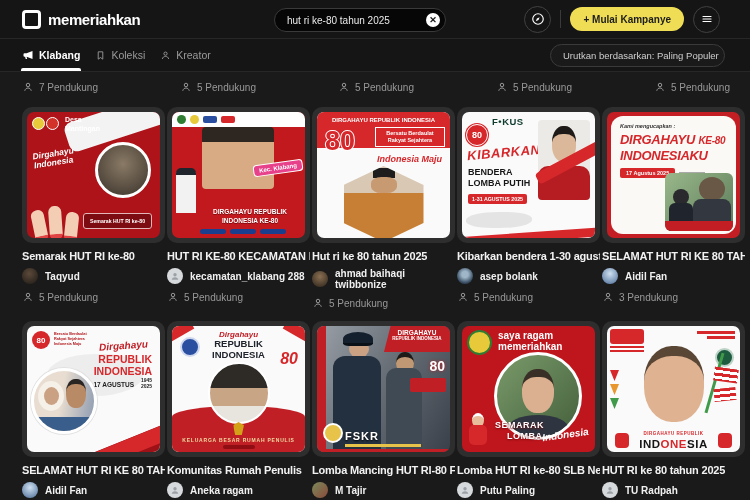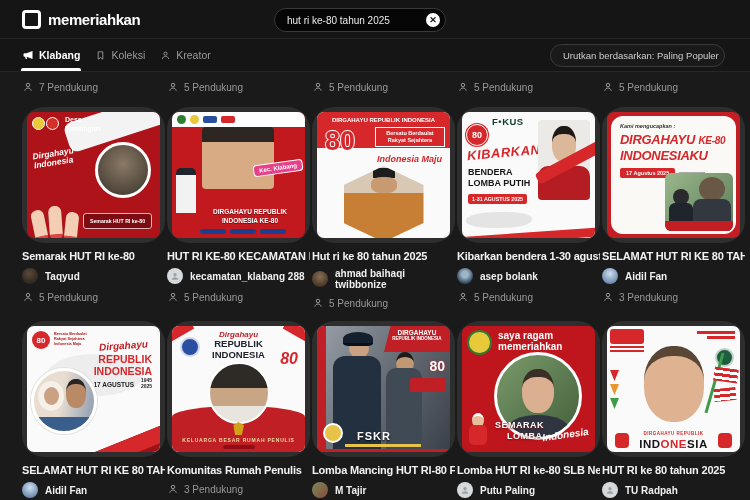--- a/index.html
+++ b/index.html
@@ -66,6 +66,21 @@
   <div class="search">
     <input value="hut ri ke-80 tahun 2025" style="">
     <span class="clear-btn">✕</span>
+  </div>
+  <div class="top-right">
+    <span class="icon-circle">
+      <svg width="14" height="14" viewBox="0 0 24 24">
+          <circle cx="12" cy="12" r="9" fill="none" stroke="currentColor" stroke-width="2"></circle>
+          <path d="M14.8 9.2l-1.9 4.7-4.7 1.9 1.9-4.7z" fill="currentColor"></path>
+        </svg>
+    </span>
+    <span class="vdiv"></span>
+    <span class="start-btn">+ Mulai Kampanye</span>
+    <span class="icon-circle">
+      <svg width="12" height="12" viewBox="0 0 24 24">
+          <path d="M4 7h16M4 12h16M4 17h16" stroke="currentColor" stroke-width="2.4" stroke-linecap="round"></path>
+        </svg>
+    </span>
   </div>
 </header>
 

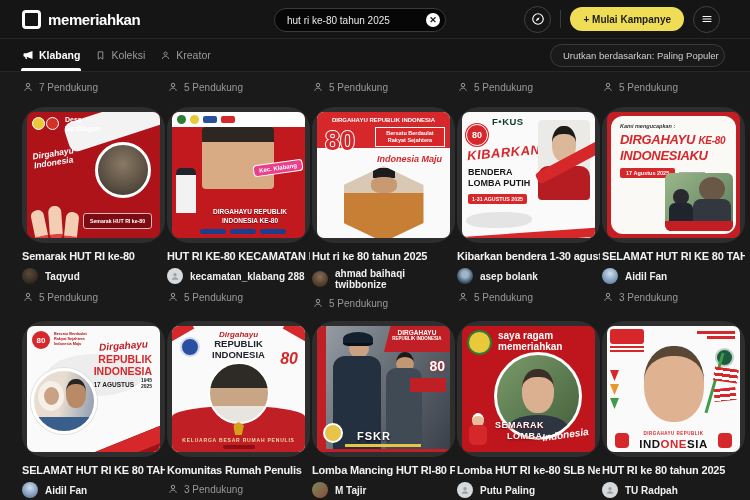--- a/index.html
+++ b/index.html
@@ -25,7 +25,7 @@
   .sortbox{position:absolute;right:25px;top:5px;width:152px;height:21px;border:1px solid #3a3a3a;border-radius:12px;display:flex;align-items:center;justify-content:space-between;color:#cfcfcf;font-size:9.5px;padding:0 9px 0 12px;background:#1a1a1a;cursor:pointer;white-space:nowrap;}
   
   .supp{display:flex;align-items:center;gap:5px;color:#989898;font-size:10px;}
-  .partial{display:grid;grid-template-columns:repeat(5,143px);gap:2px;margin:9px 0 0 22px;}
+  .partial{display:grid;grid-template-columns:repeat(5,143px);gap:15px;margin:9px 0 0 22px;}
   .grid{display:grid;grid-template-columns:repeat(5,143px);gap:12px 2px;margin:14px 0 0 22px;}
   .card{width:143px;}
   .thumb{width:143px;height:136px;background:#2e2e2e;border-radius:22px;padding:5px;box-sizing:border-box;cursor:pointer;}

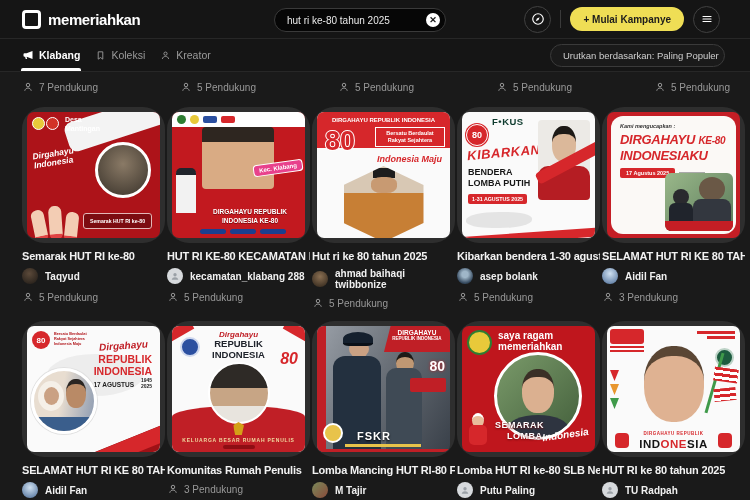--- a/index.html
+++ b/index.html
@@ -28,7 +28,7 @@
   .partial{display:grid;grid-template-columns:repeat(5,143px);gap:15px;margin:9px 0 0 22px;}
   .grid{display:grid;grid-template-columns:repeat(5,143px);gap:12px 2px;margin:14px 0 0 22px;}
   .card{width:143px;}
-  .thumb{width:143px;height:136px;background:#2e2e2e;border-radius:22px;padding:5px;box-sizing:border-box;cursor:pointer;}
+  .thumb{width:143px;height:136px;background:#2e2e2e;border-radius:10px;padding:5px;box-sizing:border-box;cursor:pointer;}
   .art{width:100%;height:100%;border-radius:7px;position:relative;overflow:hidden;}
   .title{margin-top:7px;font-size:11px;font-weight:bold;color:#f2f2f2;white-space:nowrap;overflow:hidden;letter-spacing:-0.2px;}
   .creator{display:flex;align-items:center;gap:7px;margin-top:6px;font-size:10px;font-weight:bold;color:#f0f0f0;}

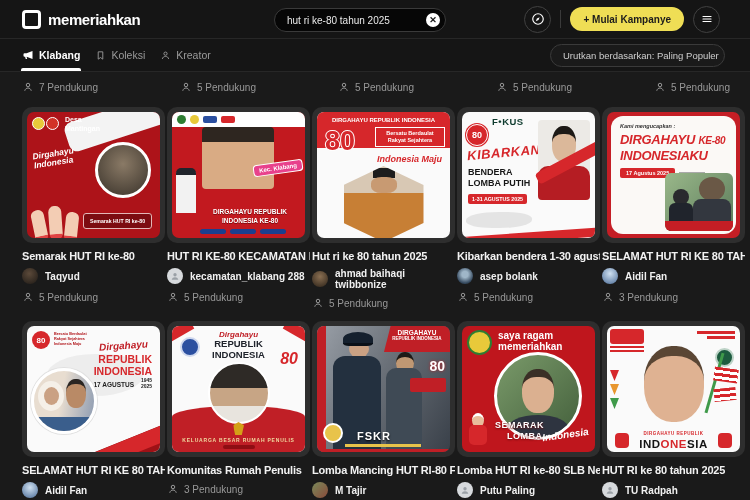--- a/index.html
+++ b/index.html
@@ -400,7 +400,7 @@
       <div class="ab" style="right:5px;top:32px;color:#fff;font-size:14px;font-weight:bold;text-shadow:0 0 3px #c01f26;">80</div>
       <span class="ab" style="right:4px;top:52px;width:36px;height:14px;background:#c01f26;border-radius:2px;"></span>
       <span class="ab" style="left:6px;bottom:9px;width:16px;height:16px;border-radius:50%;background:#e8c34a;border:2px solid #fff;"></span>
-      <div class="ab" style="left:40px;bottom:10px;color:#fff;font-size:11px;font-weight:bold;letter-spacing:1px;text-shadow:0 1px 2px #000;">FSKR</div>
+      <div class="ab" style="left:28px;bottom:10px;color:#fff;font-size:11px;font-weight:bold;letter-spacing:1px;text-shadow:0 1px 2px #000;">FSKR</div>
       <span class="ab" style="left:28px;bottom:5px;width:76px;height:3px;background:#e8c34a;"></span>
       <span class="ab" style="left:0;right:0;bottom:0;height:3px;background:#c01f26;"></span>
     </div>

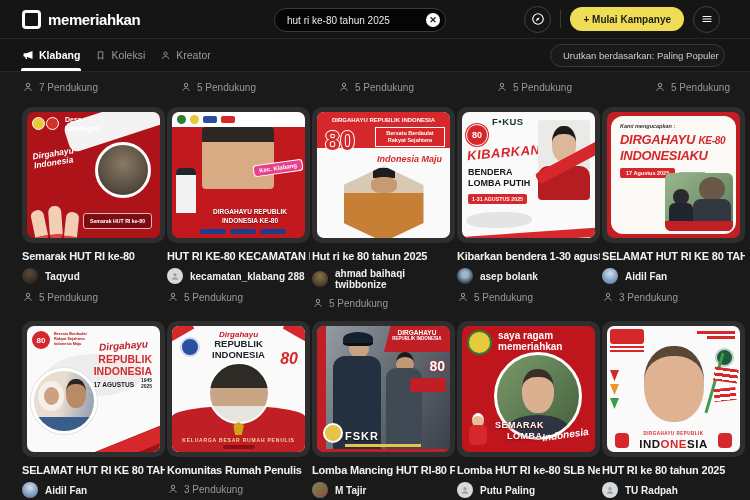--- a/index.html
+++ b/index.html
@@ -375,6 +375,15 @@
     </div>
       </div>
     <div class="title">Komunitas Rumah Penulis</div>
+    <div class="creator">
+        <span class="avatar av-gen">
+          <svg width="10" height="10" viewBox="0 0 24 24" fill="#9aa0a6">
+            <circle cx="12" cy="9" r="4"></circle>
+            <path d="M4 21c1-4 4-6 8-6s7 2 8 6z"></path>
+          </svg>
+        </span>
+        <span>Aneka ragam</span>
+      </div>
     <div class="supp">
         <svg width="12" height="12" viewBox="0 0 24 24">
           <circle cx="12" cy="8" r="3.5" fill="none" stroke="currentColor" stroke-width="2"></circle>

